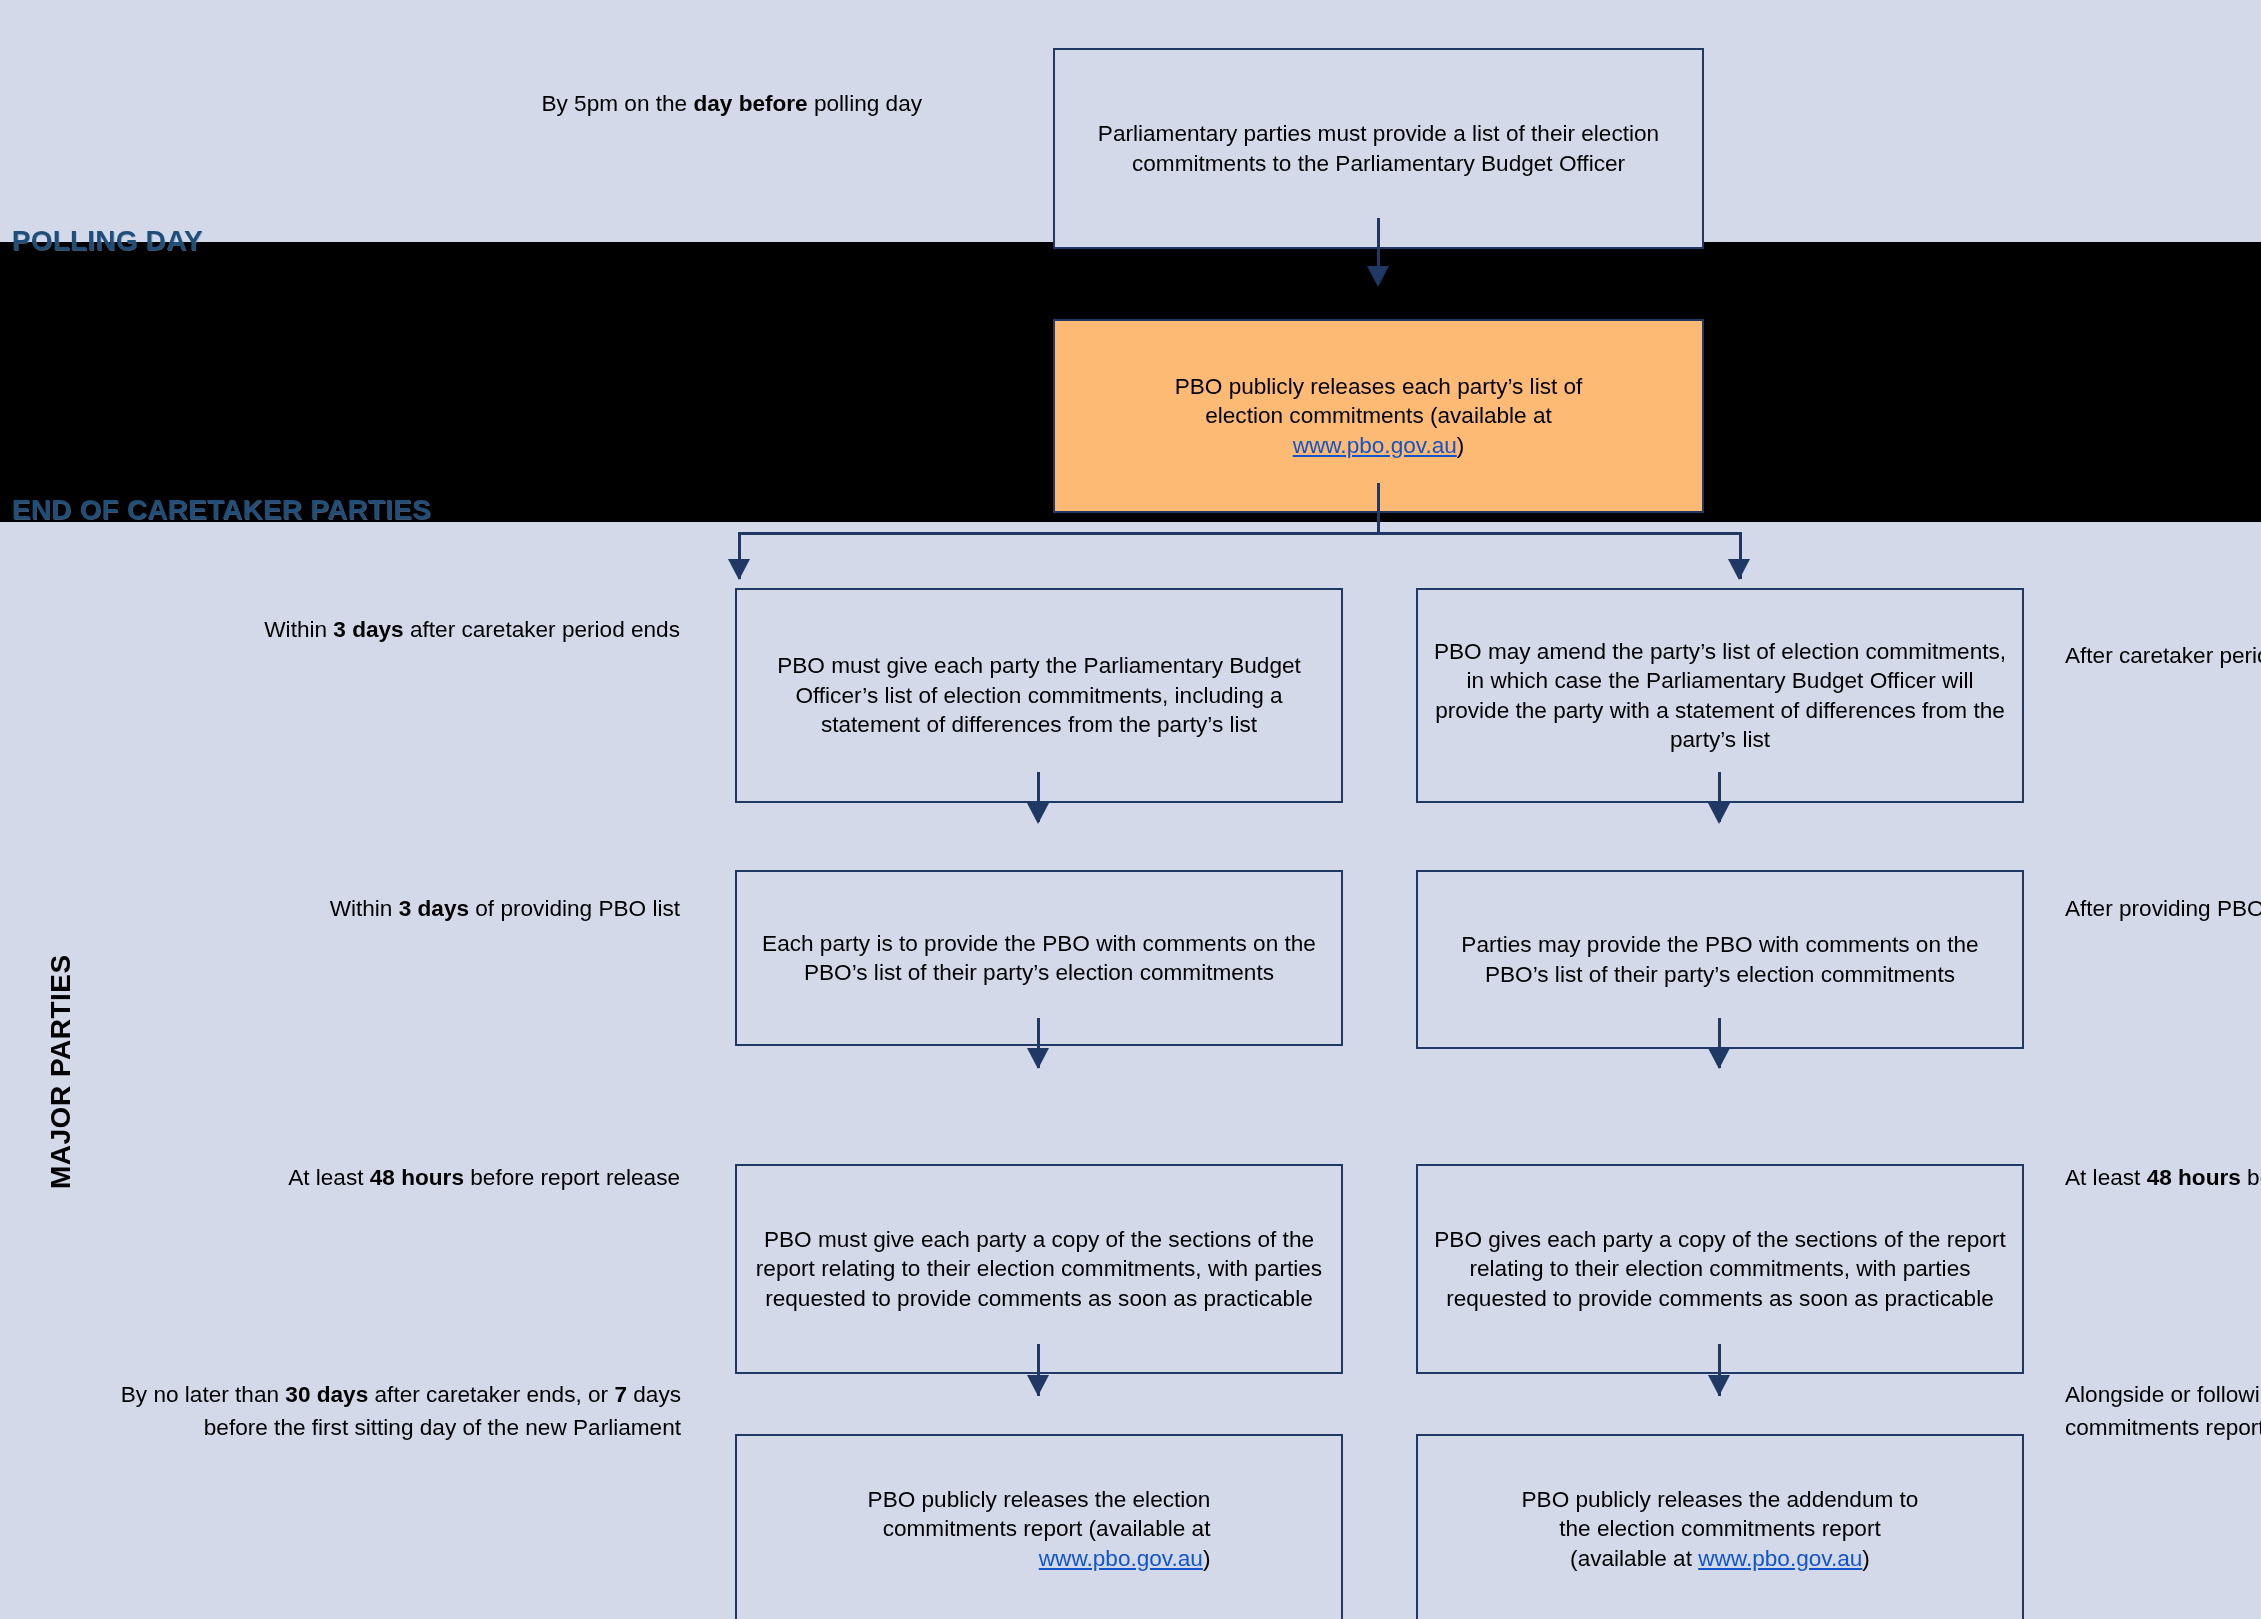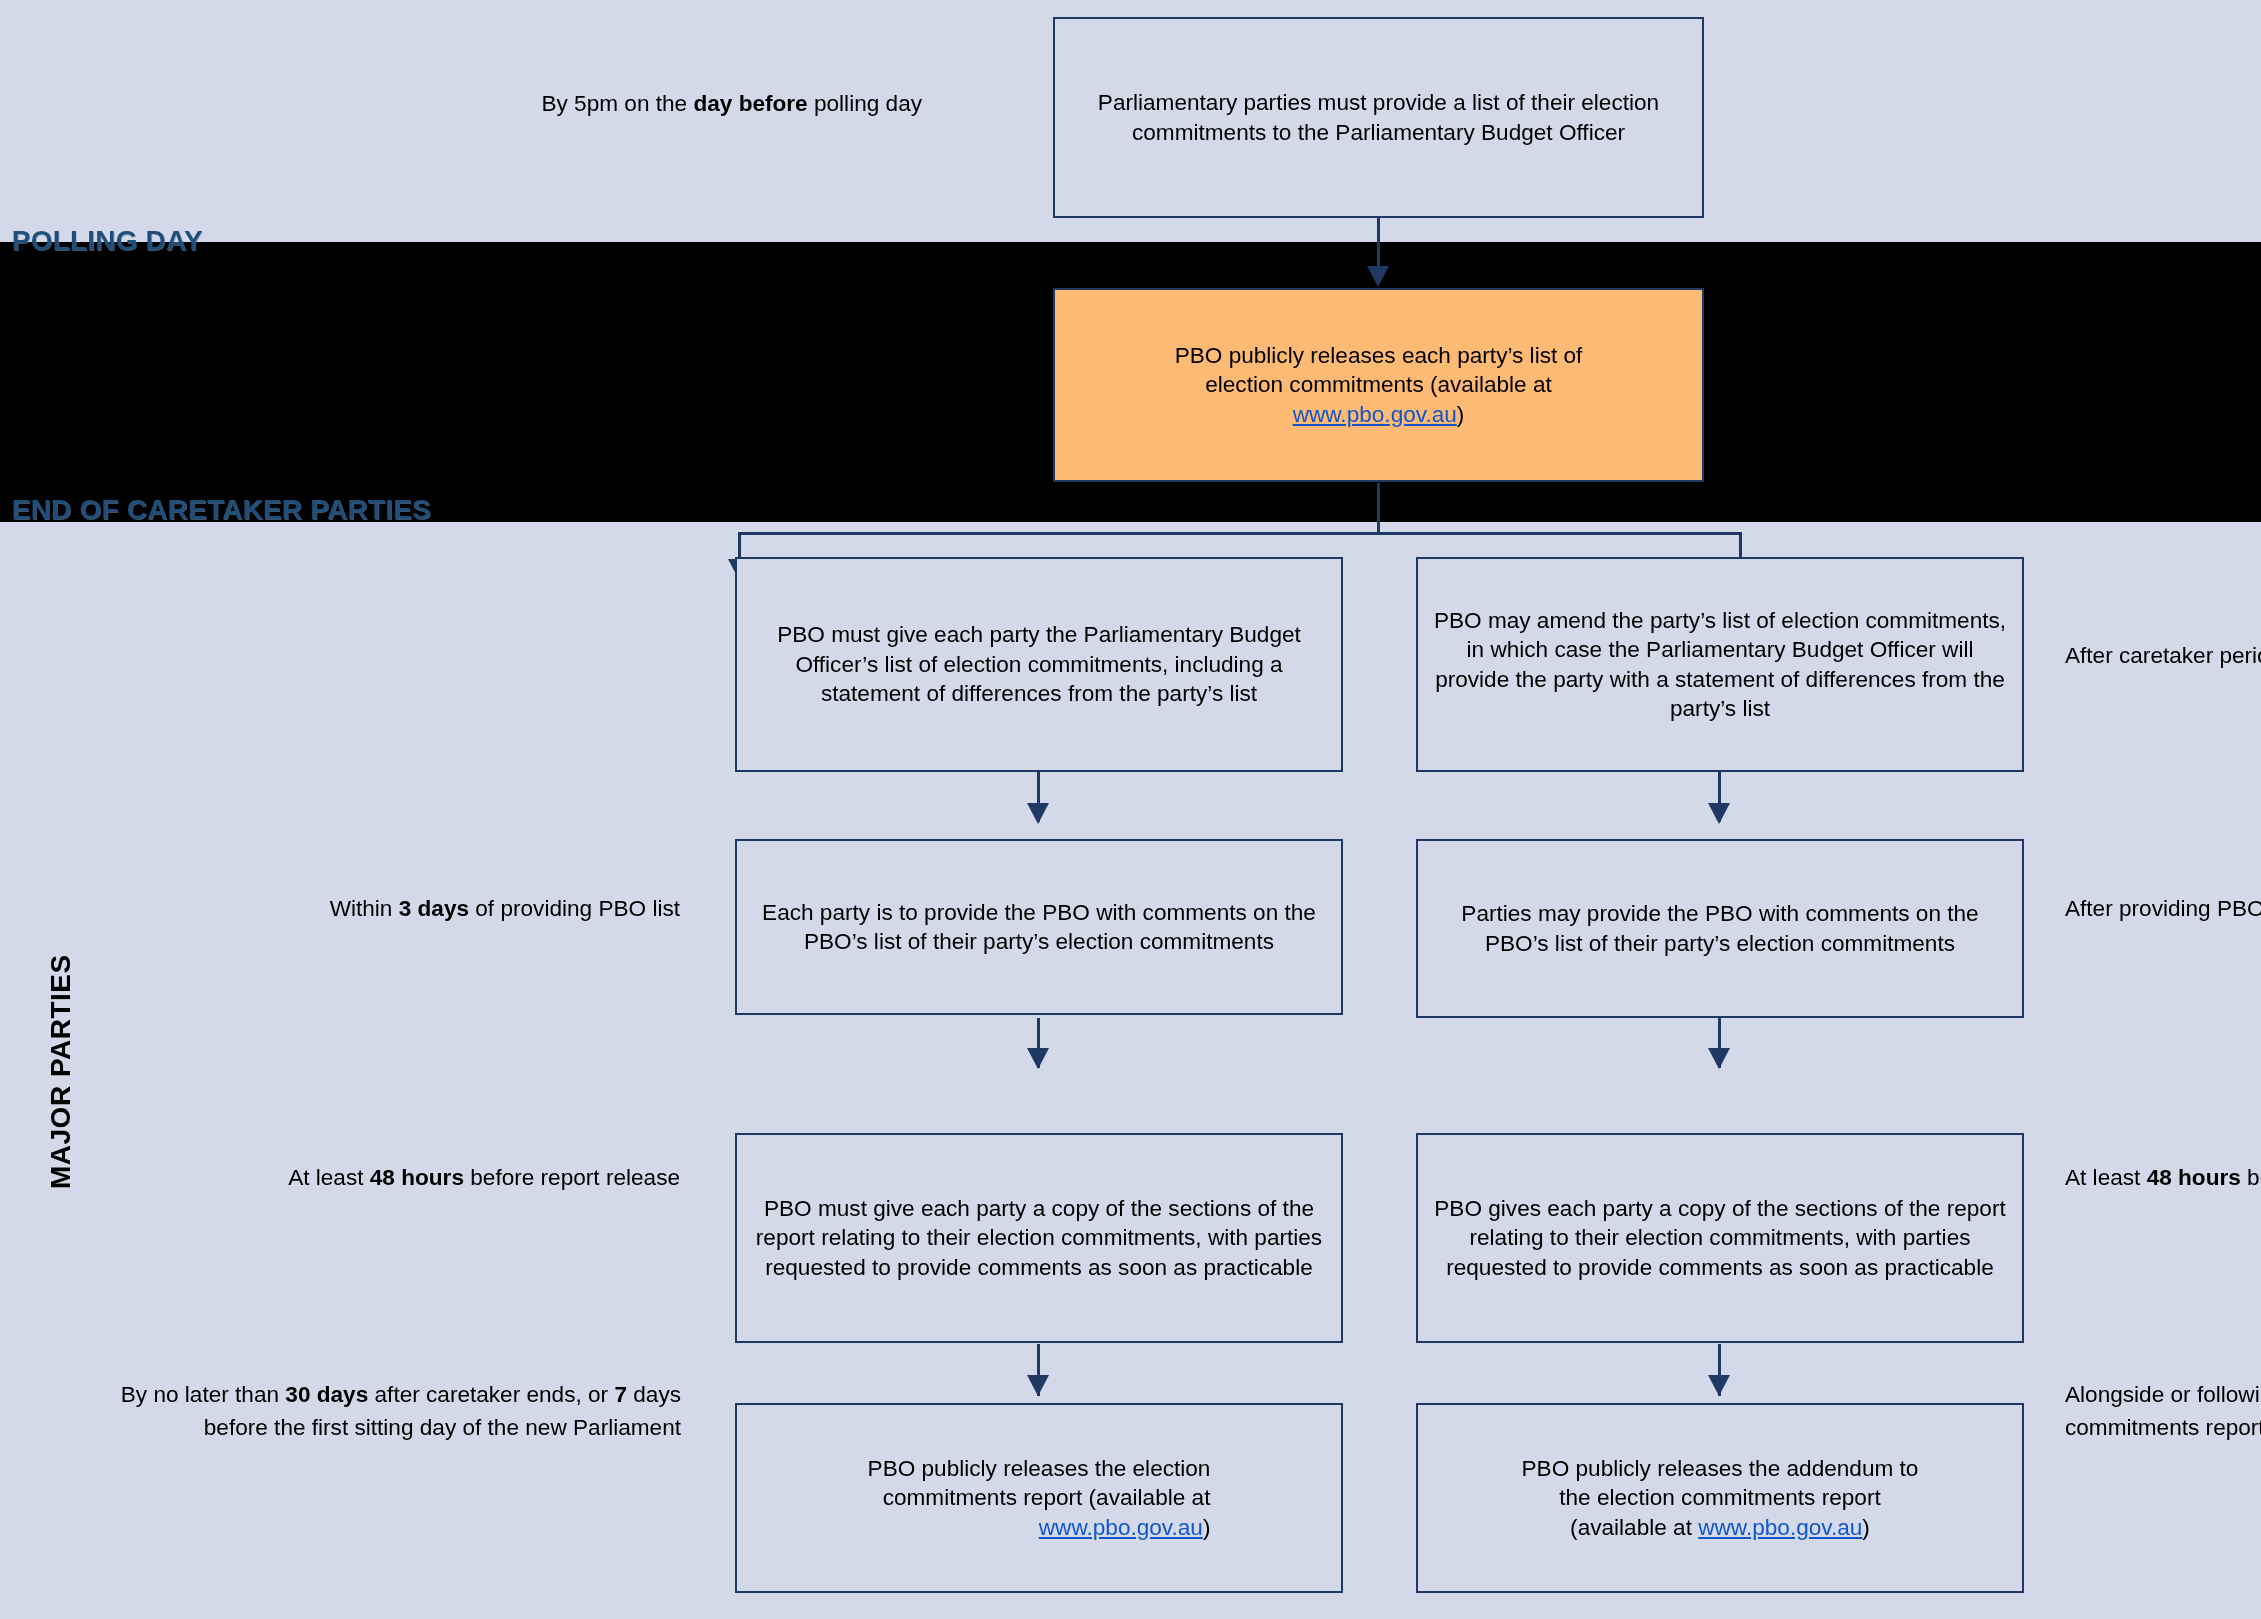--- a/index.html
+++ b/index.html
@@ -40,6 +40,7 @@
     font-size:22.6px;
     line-height:1.30;
     color:#000;
+    margin-top:31px;
   }
   .box.white{background:#fdba74;}
   .box .t{display:block;}

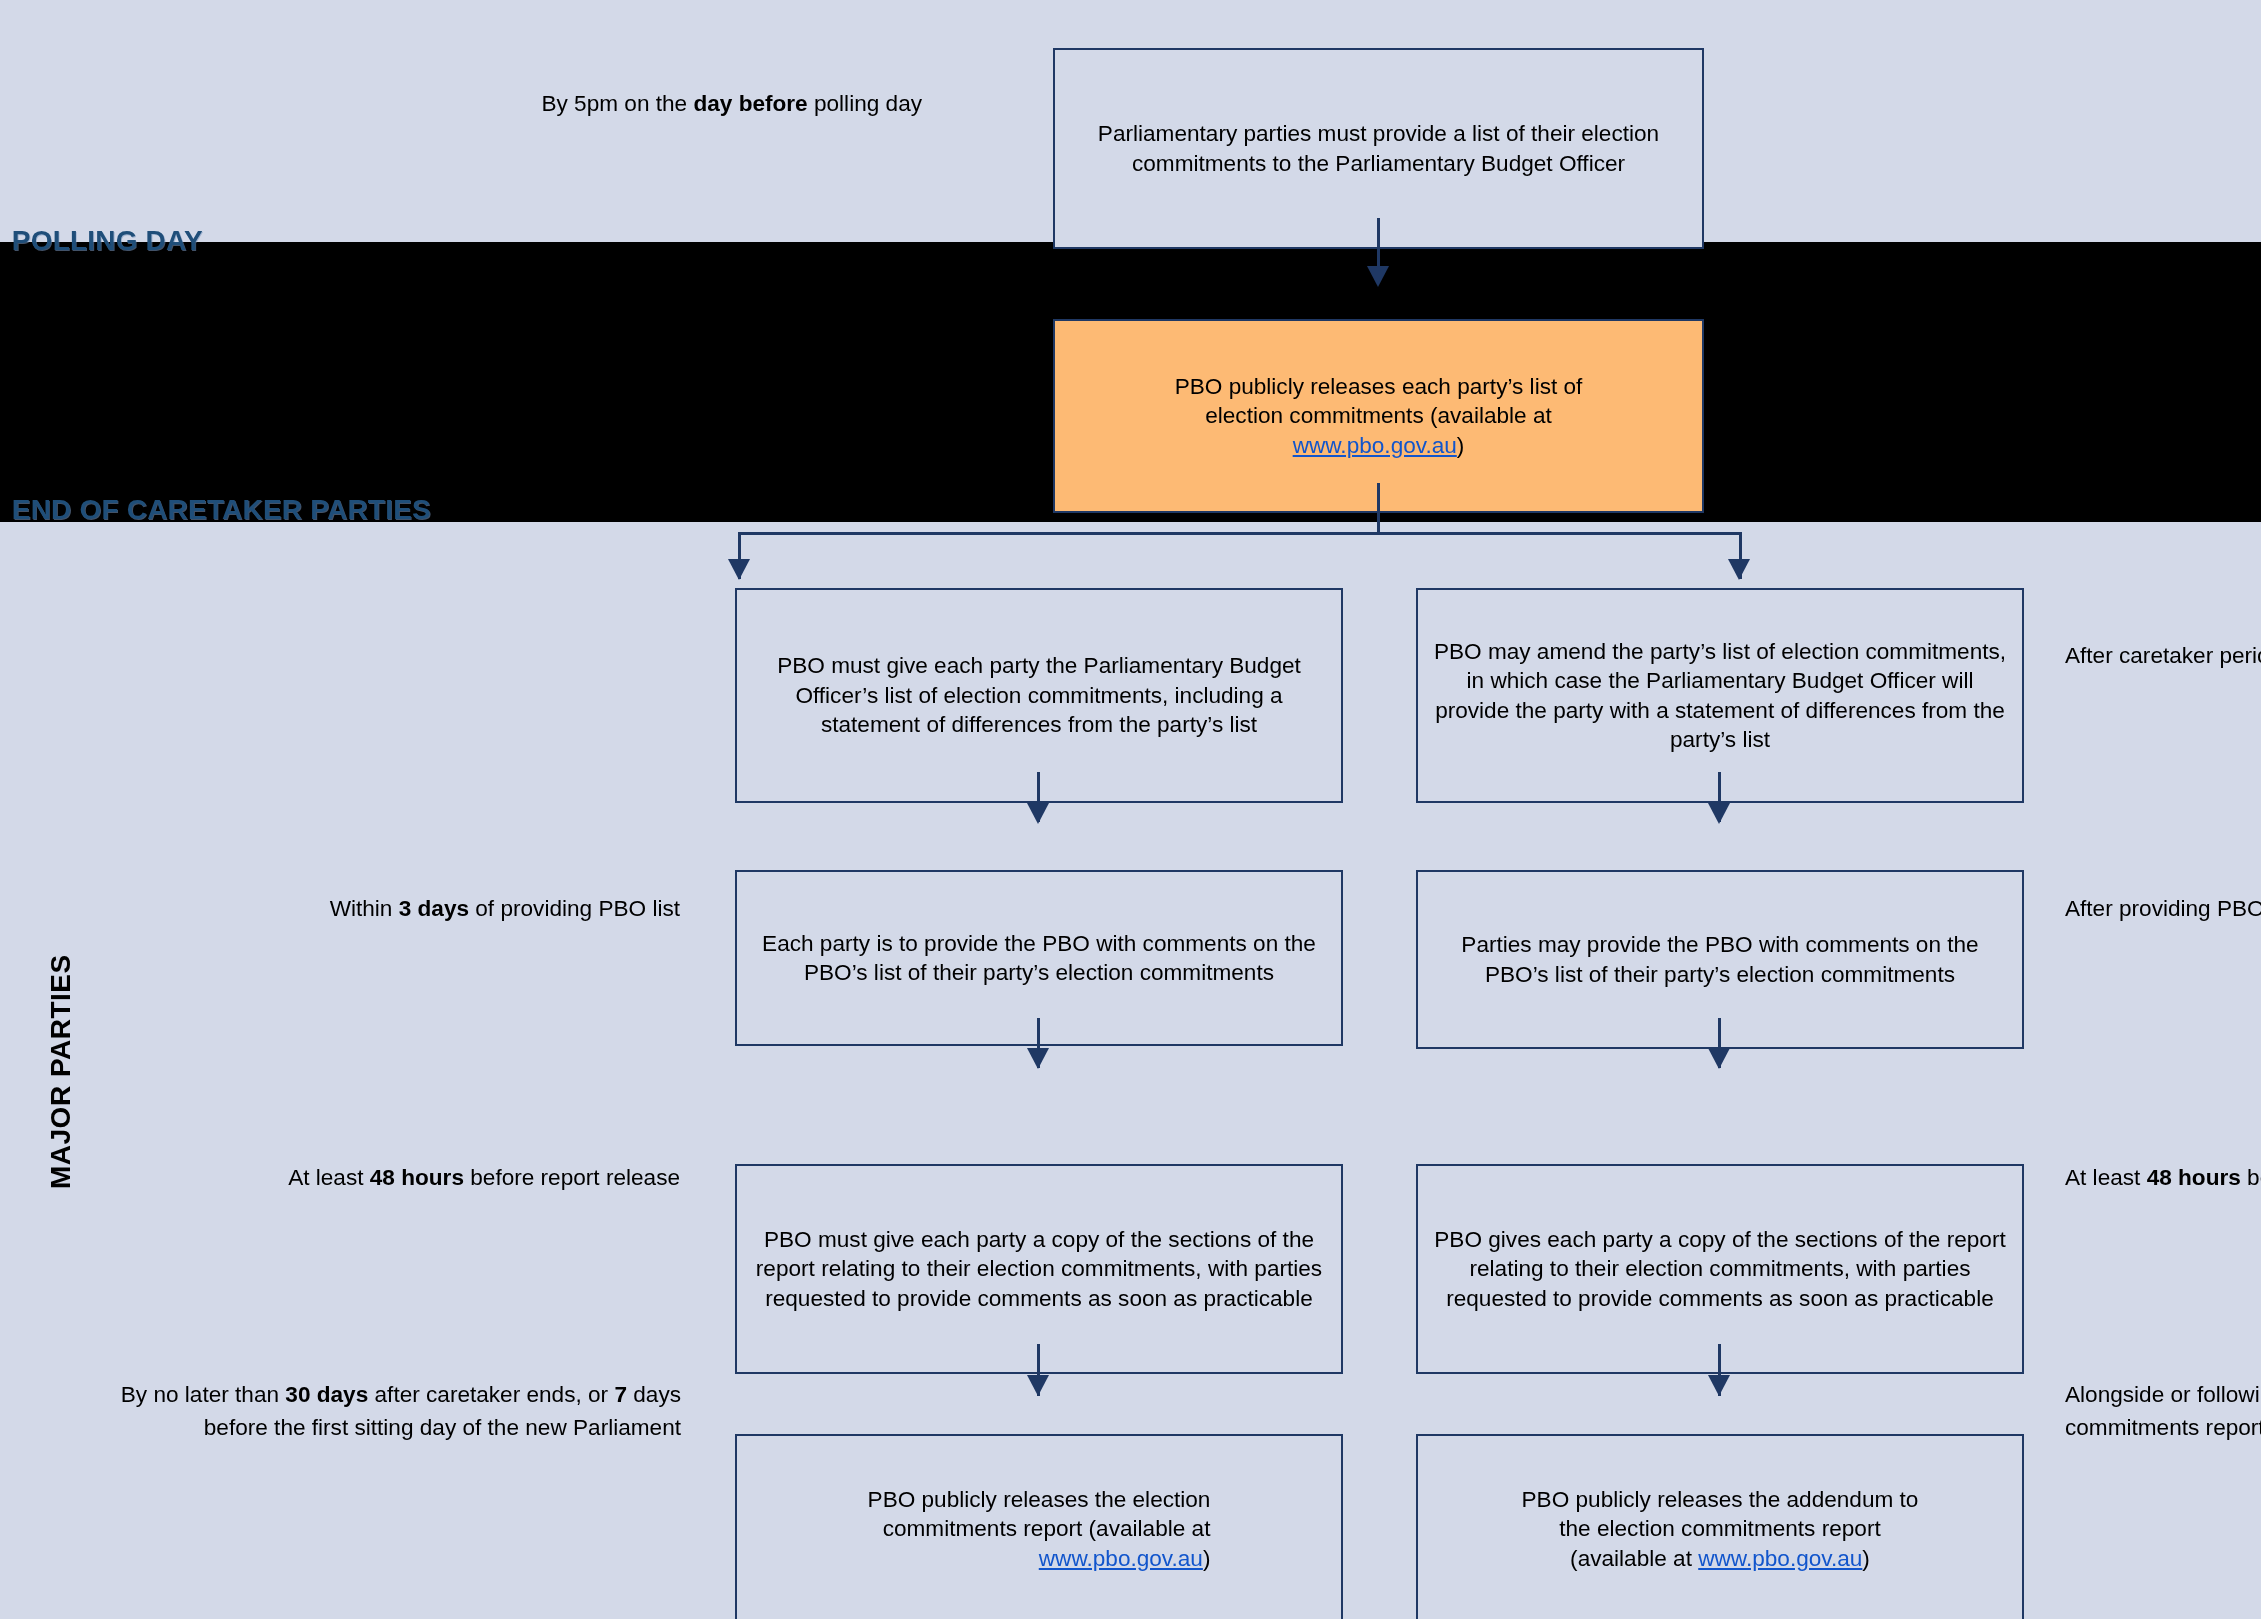--- a/index.html
+++ b/index.html
@@ -124,6 +124,9 @@
   <div class="vline" style="left:1739px;top:532px;height:47px;"></div>
   <div class="arrowhead" style="left:1728px;top:559px;"></div>
 
+  <div class="note right-align" style="left:149px;top:614px;width:531px;">
+    <span>Within </span><b>3 days</b><span> after caretaker period ends</span>
+  </div>
 
   <div class="box" style="left:735px;top:557px;width:608px;height:215px;">
     <span class="t">PBO must give each party the Parliamentary Budget Officer’s list of election commitments, including a statement of differences from the party’s list</span>

